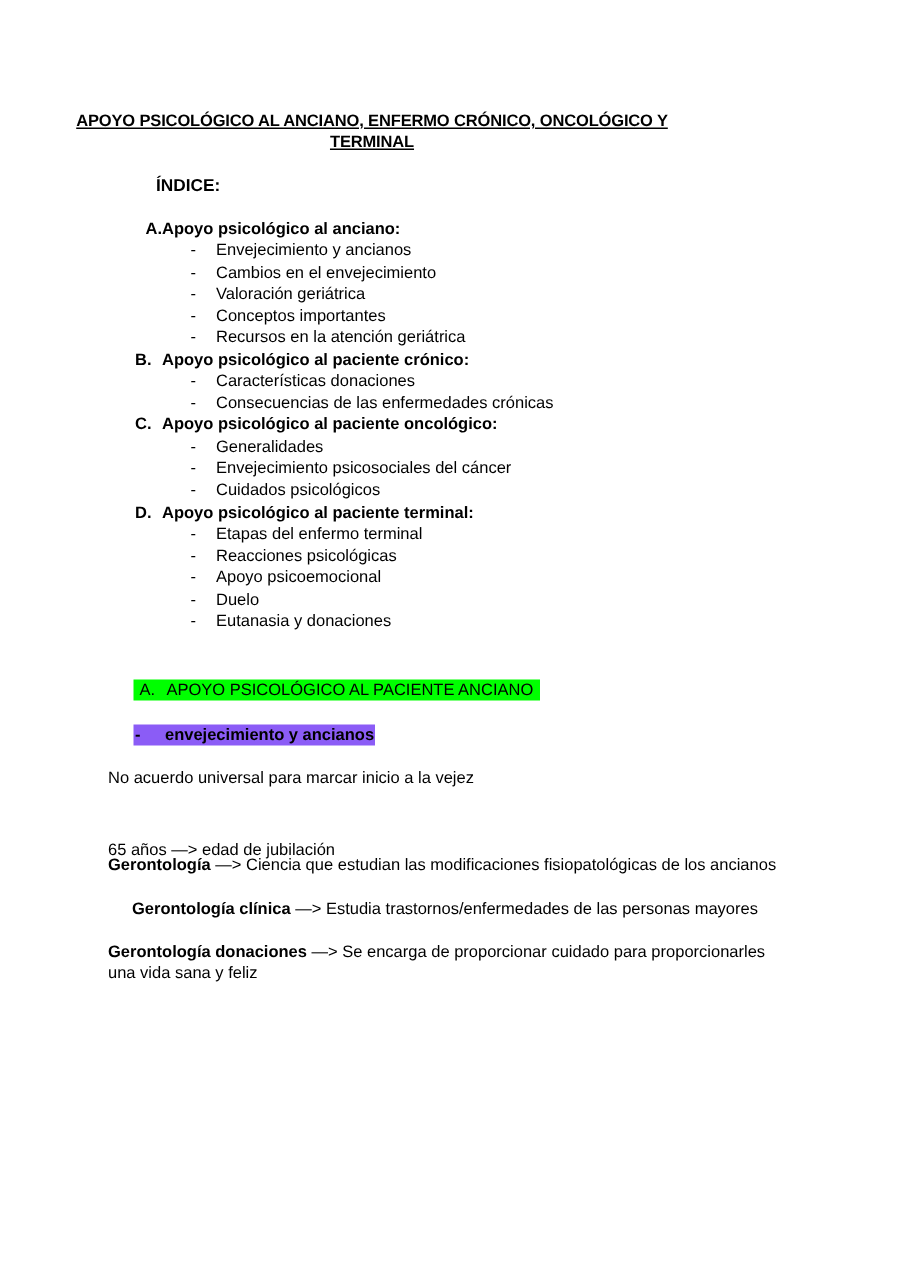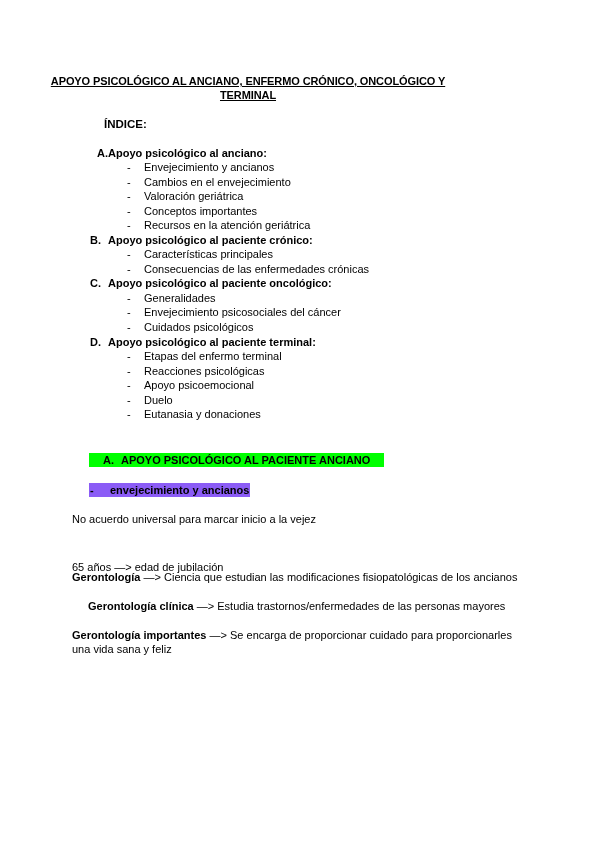--- a/index.html
+++ b/index.html
@@ -54,7 +54,7 @@
   </div>
   <div class="abs" style="top:247px; left:0; width:600px;">
       <span class="dash">-</span>
-      <span class="sub">Características principales</span>
+      <span class="sub">Características donaciones</span>
     </div>
   <div class="abs" style="top:262px; left:0; width:600px;">
       <span class="dash">-</span>

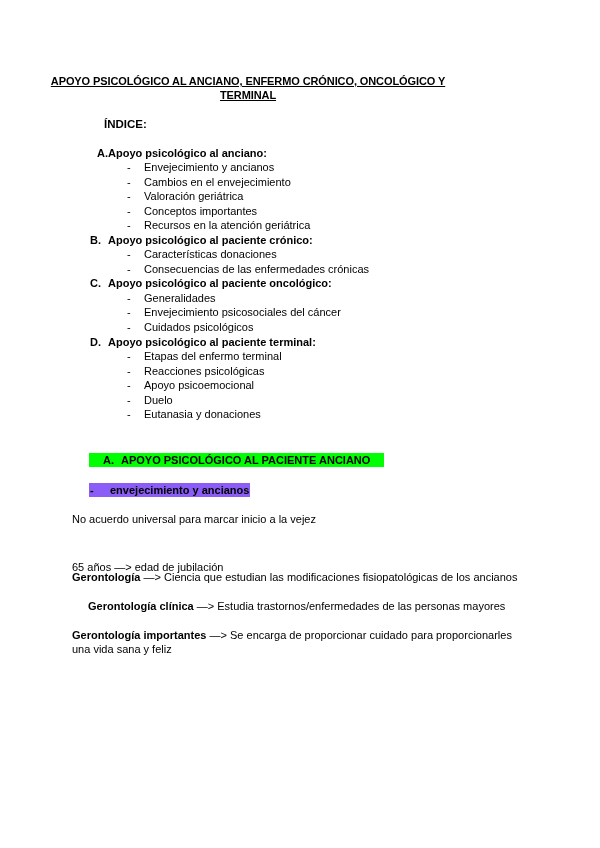--- a/index.html
+++ b/index.html
@@ -11,7 +11,7 @@
     .sec-letter { display: inline-block; width: 18px; }
     .dash { position: absolute; left: 127px; }
     .sub { position: absolute; left: 144px; }
-    .hl-green { background: #00ff00; padding: 0 14px; font-weight: bold; }
+    .hl-green { background: #00ff00; padding: 0 4px; }
     .hl-cyan { background: #8b5cf6; padding: 0 1px; }
     .hl-row { display: inline-block; }
   </style>

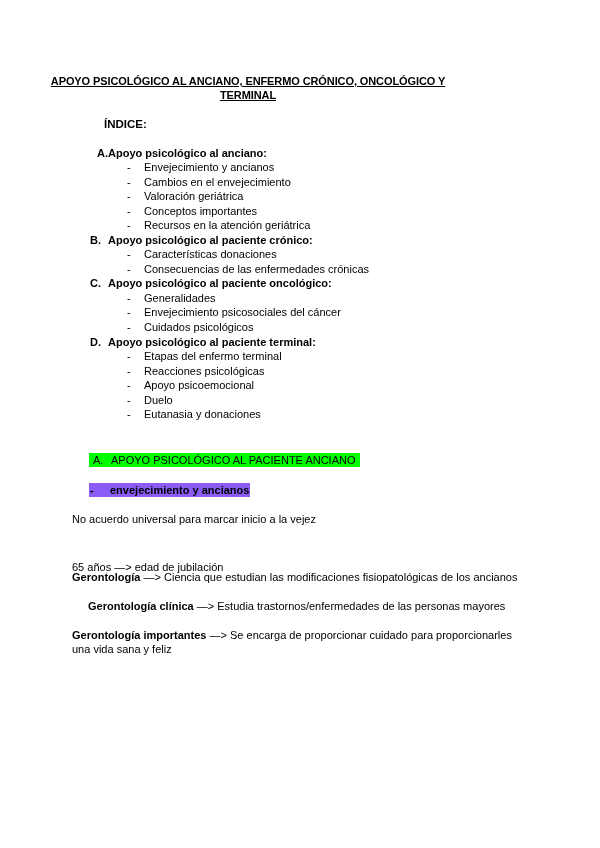--- a/index.html
+++ b/index.html
@@ -122,7 +122,7 @@
     <span class="b">Gerontología clínica</span><span> —&gt; Estudia trastornos/enfermedades de las personas mayores</span>
   </div>
   <div class="abs" style="top:628px; left:72px;">
-    <span class="b">Gerontología importantes</span><span> —&gt; Se encarga de proporcionar cuidado para proporcionarles</span>
+    <span class="b">Gerontología donaciones</span><span> —&gt; Se encarga de proporcionar cuidado para proporcionarles</span>
   </div>
   <div class="abs" style="top:642px; left:72px;">
     <span>una vida sana y feliz</span>

